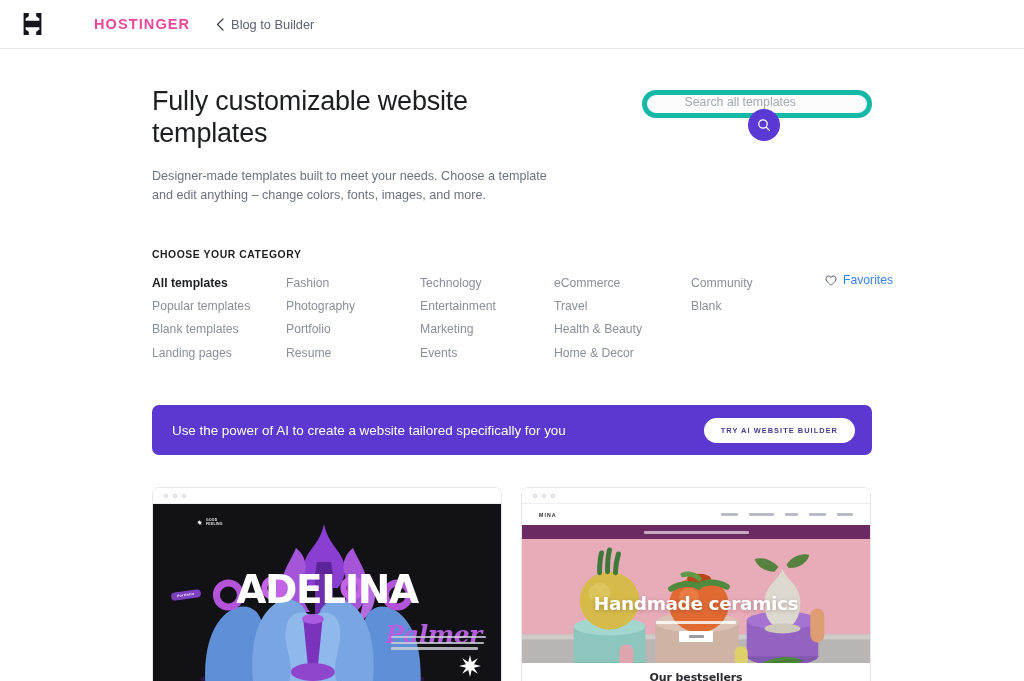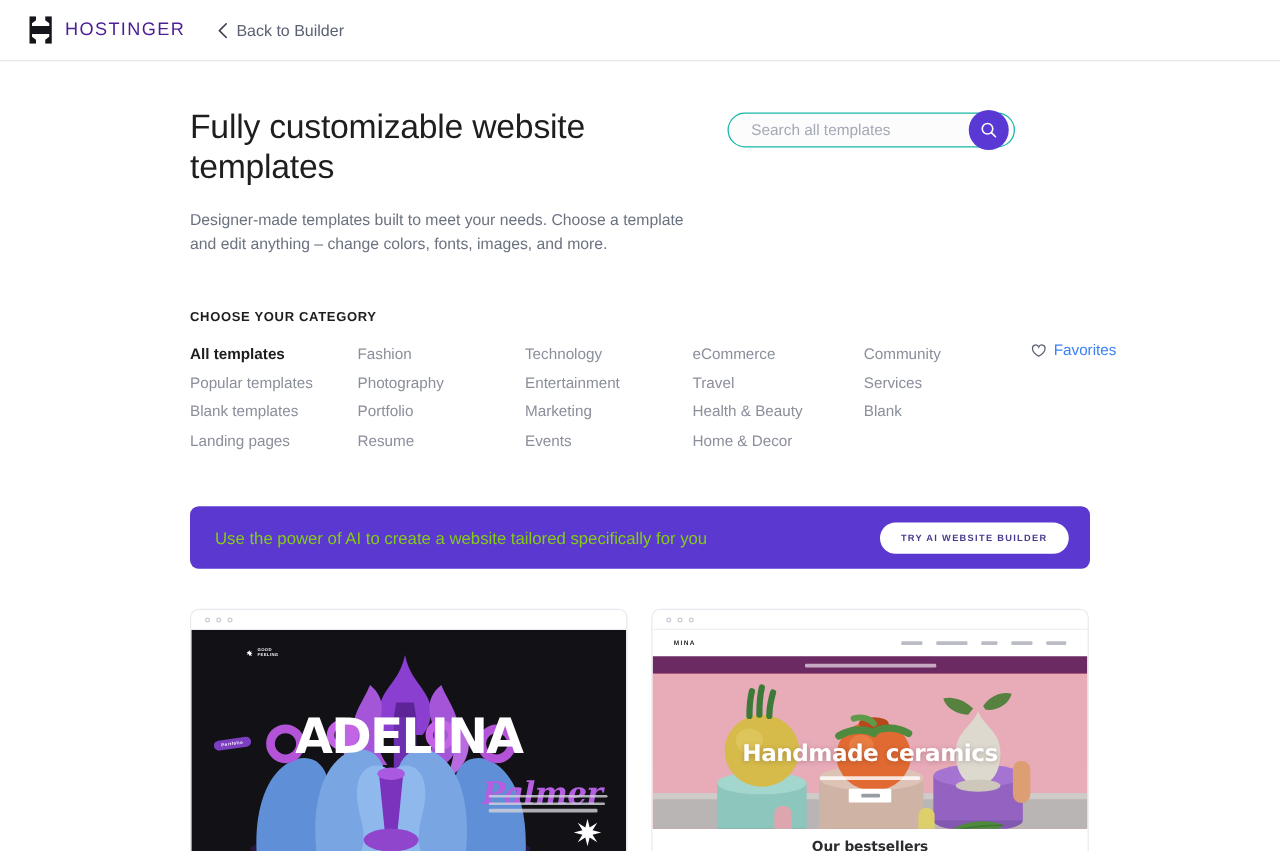--- a/index.html
+++ b/index.html
@@ -24,9 +24,10 @@
   .logo-mark { width: 21px; height: 22px; display: block; }
   .logo-word {
     font-size: 14.5px;
-    font-weight: 400;
+    font-weight: 700;
     letter-spacing: 1.1px;
-    color: #4c1d95;
+    color: #ec4899;
+    margin-left: 42px;
   }
   .back-link {
     display: flex; align-items: center; gap: 7px;

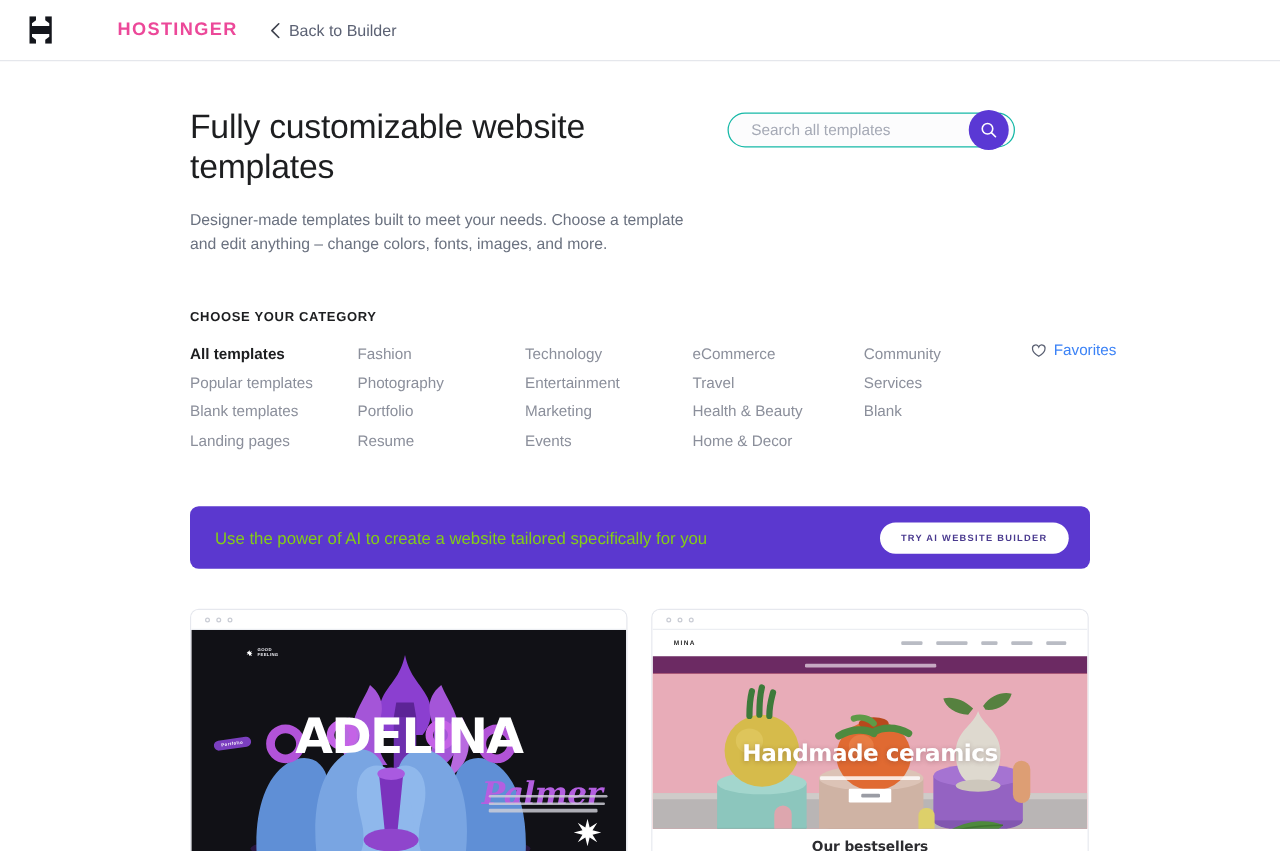--- a/index.html
+++ b/index.html
@@ -296,7 +296,7 @@
         <path d="M7 1L1.5 6.5L7 12" fill="none" stroke="#3d414d" stroke-width="1.3" stroke-linecap="round" stroke-linejoin="round"></path>
       </svg>
     </span>
-    <span>Back to Builder</span>
+    <span>Blog to Builder</span>
   </div>
 </div>
 

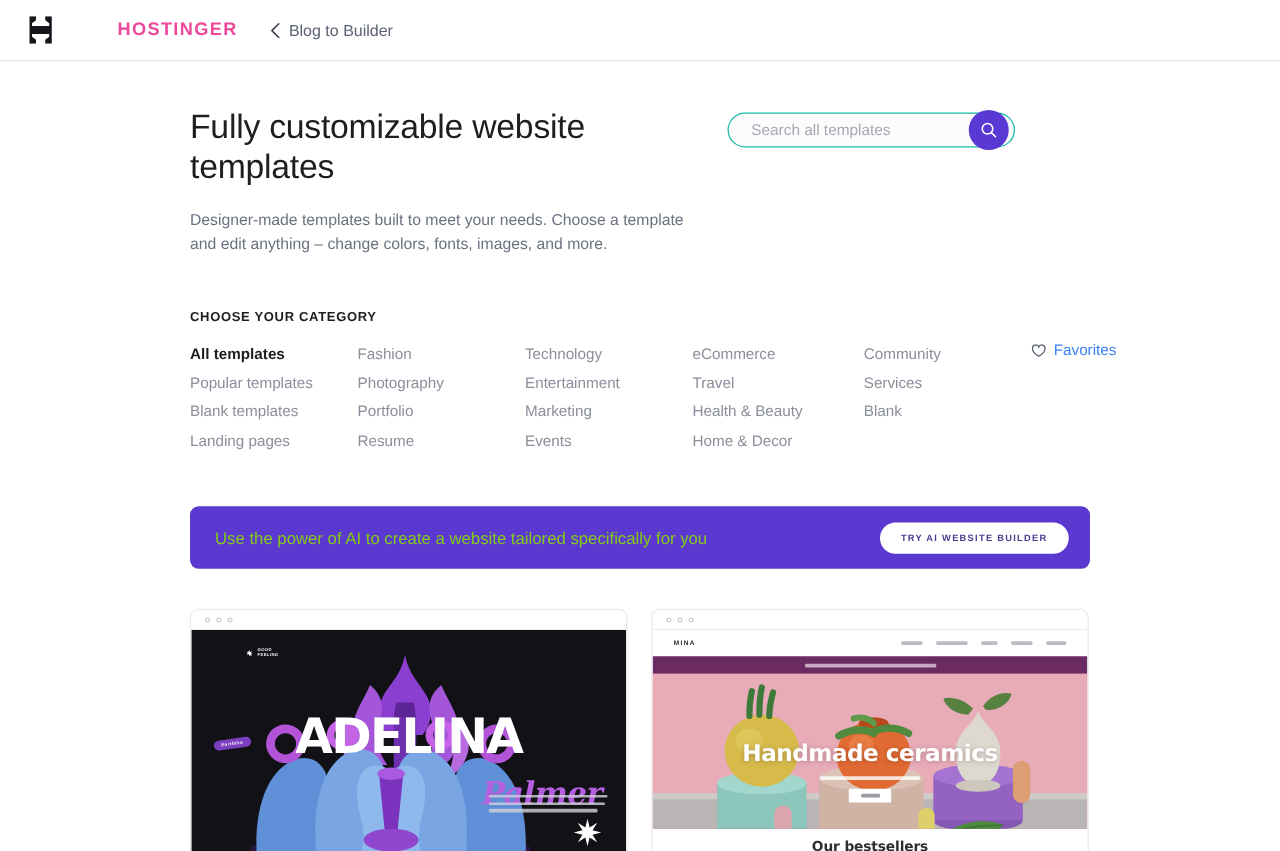--- a/index.html
+++ b/index.html
@@ -42,7 +42,7 @@
   .page { padding: 0 0 0 0; }
   .wrap { width: 720px; margin: 0 auto; padding-top: 36px; }
 
-  .hero { display: flex; justify-content: flex-start; align-items: flex-start; }
+  .hero { display: flex; justify-content: space-between; align-items: flex-start; }
   .hero-left { width: 430px; }
   h1.title {
     font-size: 27px;

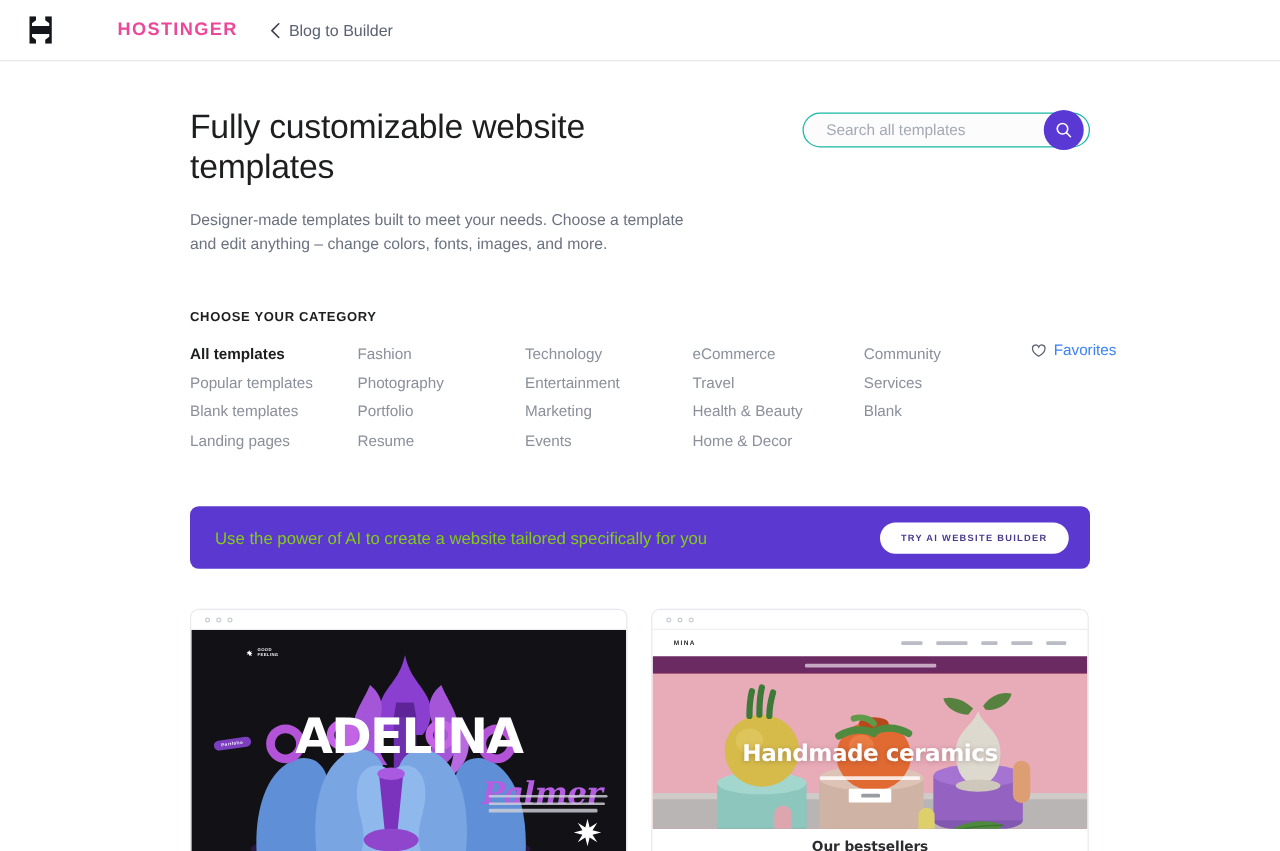--- a/index.html
+++ b/index.html
@@ -63,12 +63,13 @@
   .search-box {
     margin-top: 5px;
     width: 230px; height: 28px;
-    border: 1px solid #14b8a6;
+    border: 5px solid #14b8a6;
     border-radius: 22px;
     background: #fcfcfd;
     display: flex; align-items: center;
     padding-left: 18px; padding-right: 4px;
     position: relative;
+    flex-direction: column;
   }
   .search-input {
     flex: 1;

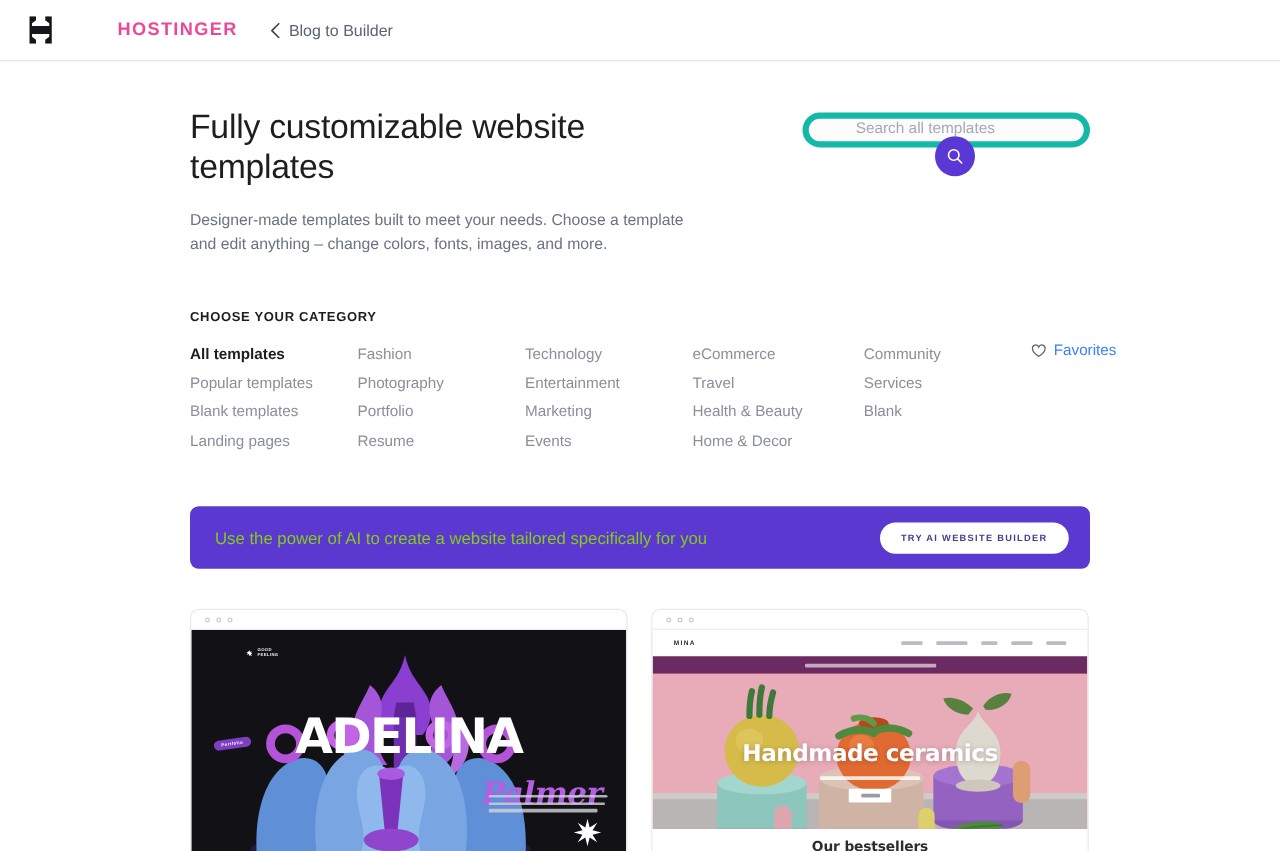--- a/index.html
+++ b/index.html
@@ -351,7 +351,6 @@
         </div>
         <div class="cat-col">
           <div class="cat-item">Community</div>
-          <div class="cat-item">Services</div>
           <div class="cat-item">Blank</div>
         </div>
       </div>

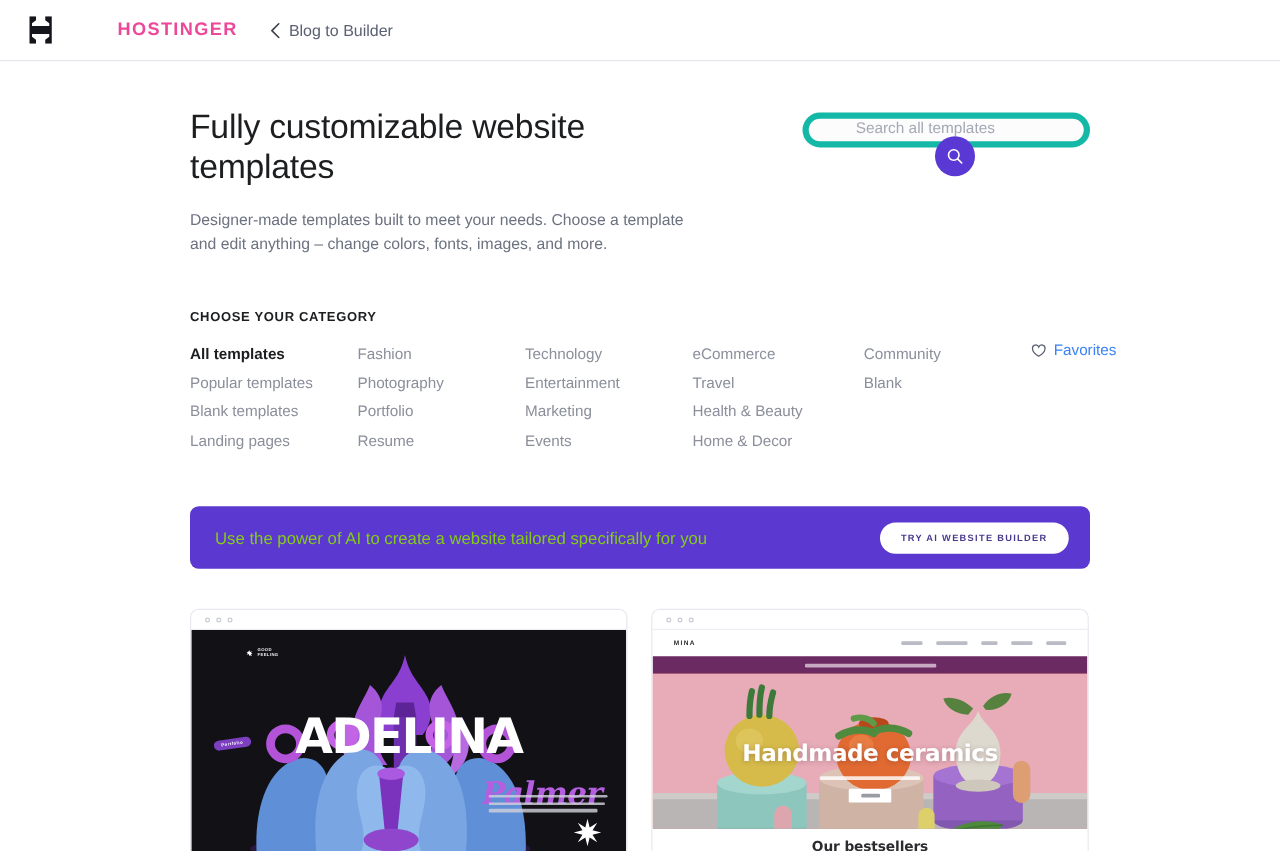--- a/index.html
+++ b/index.html
@@ -127,7 +127,7 @@
     display: flex; align-items: center; justify-content: space-between;
     padding: 0 17px 0 20px;
   }
-  .ai-text { color: #84cc16; font-size: 13.4px; }
+  .ai-text { color: #ffffff; font-size: 13.4px; }
   .ai-btn {
     background: #fff; border: none;
     border-radius: 18px;

